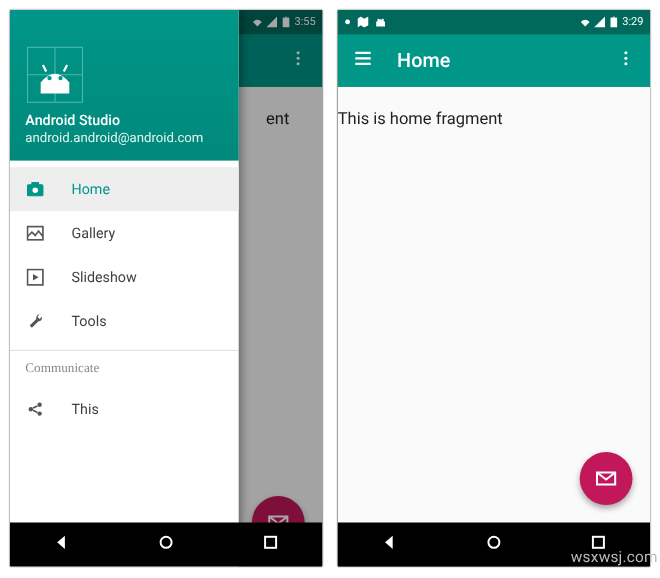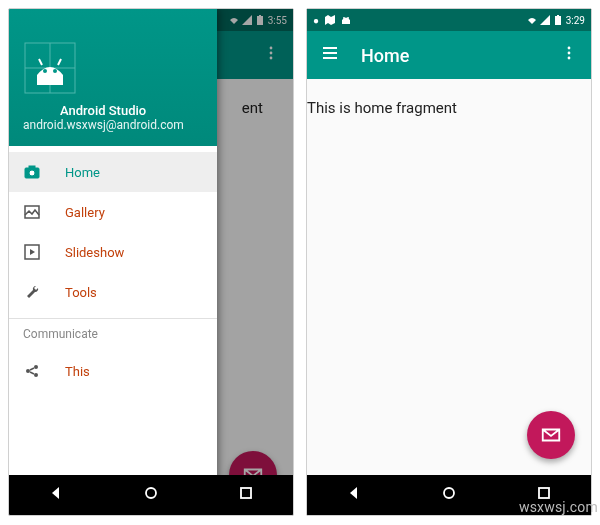--- a/index.html
+++ b/index.html
@@ -105,7 +105,7 @@
     margin-bottom: 8px;
     display: flex; align-items: center; justify-content: center;
   }
-  .drawer-header .name { font-size: 13px; font-weight: 500; margin-left: 37px; }
+  .drawer-header .name { font-size: 13px; font-weight: 500; }
   .drawer-header .email { font-size: 12px; opacity: 0.9; }
   .drawer-list { padding: 6px 0; }
   .drawer-item {

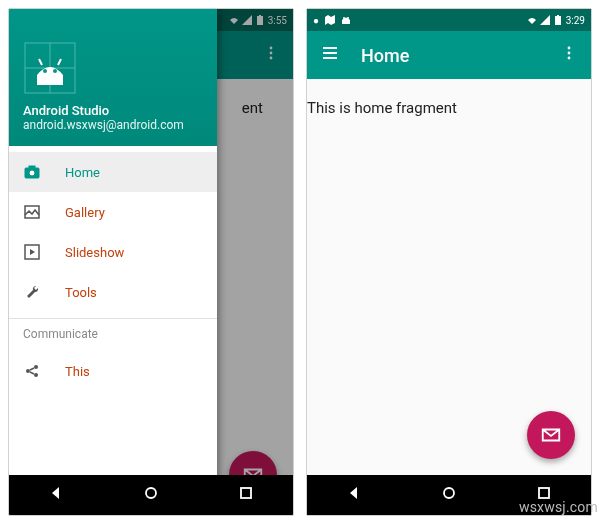--- a/index.html
+++ b/index.html
@@ -220,7 +220,7 @@
         </svg>
       </div>
       <div class="name">Android Studio</div>
-      <div class="email">android.wsxwsj@android.com</div>
+      <div class="email">android.android@android.com</div>
     </div>
     <div class="drawer-list">
       <div class="drawer-item selected">

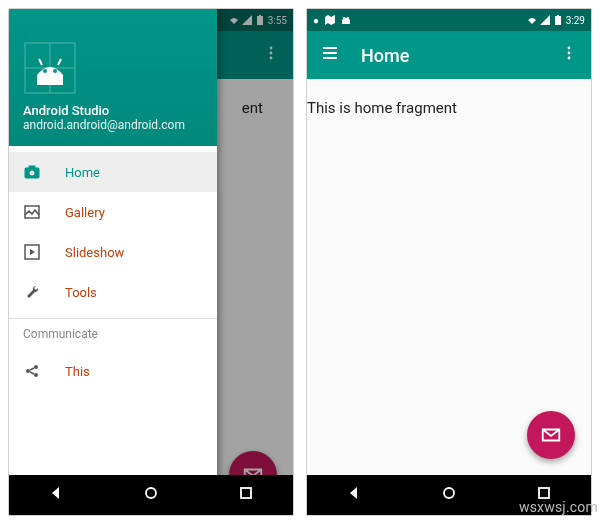--- a/index.html
+++ b/index.html
@@ -115,7 +115,7 @@
     height: 40px;
     padding: 0 14px;
     font-size: 13px;
-    color: #c2410c;
+    color: #404040;
   }
   .drawer-item.selected {
     background: #eeeeee;

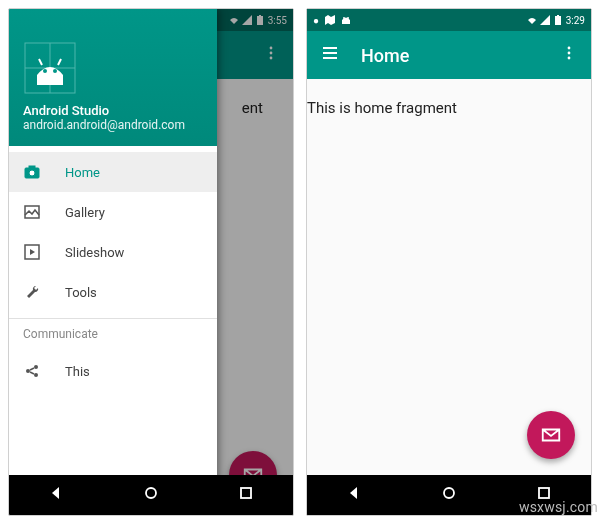--- a/index.html
+++ b/index.html
@@ -126,6 +126,7 @@
     font-size: 12px;
     color: #888;
     padding: 8px 14px 4px 14px;
+    font-family: Liberation Serif, serif;
   }
   .drawer-divider {
     height: 1px;

